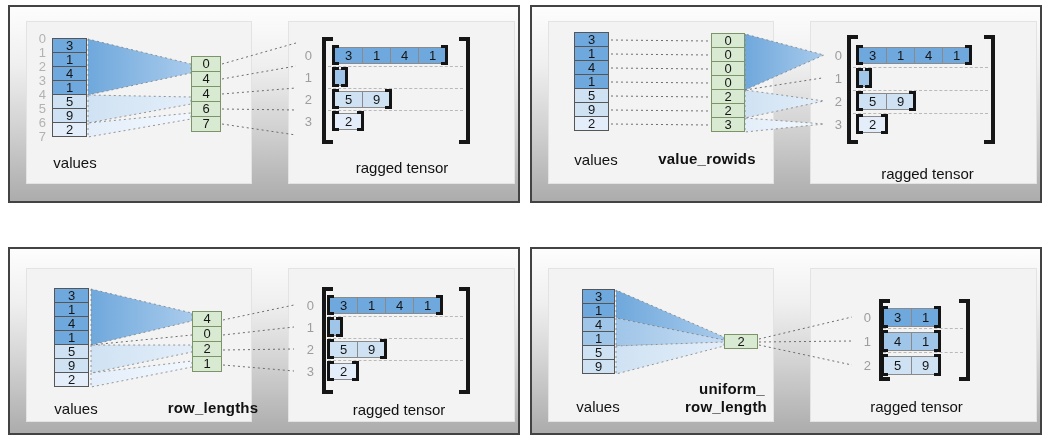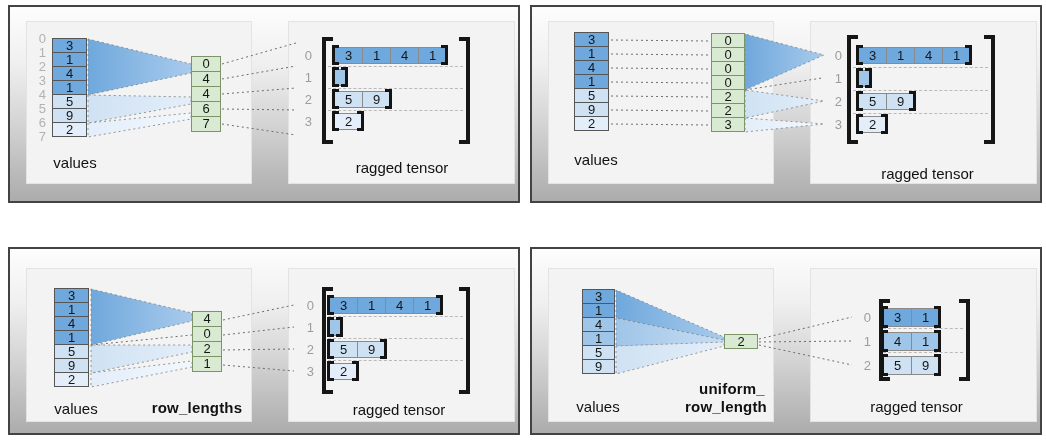--- a/index.html
+++ b/index.html
@@ -194,6 +194,7 @@
       <div class="gc">3</div>
     </div>
     <div class="lb" style="left:18px;top:144px;width:92px">values</div>
+    <div class="lb key" style="left:117px;top:143px;width:116px">value_rowids</div>
     <div class="lb" style="left:333px;top:158px;width:125px">ragged tensor</div>
     <div class="ob obl" style="left:315px;top:28px;height:109px"></div>
     <div class="ob obr" style="left:452px;top:28px;height:109px"></div>

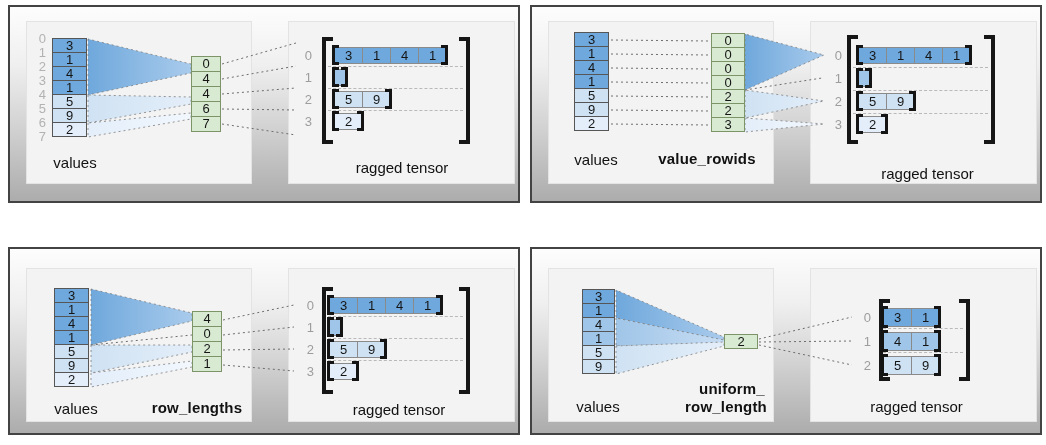--- a/index.html
+++ b/index.html
@@ -260,7 +260,7 @@
       <div class="gc">1</div>
     </div>
     <div class="lb" style="left:21px;top:151px;width:90px">values</div>
-    <div class="lb key" style="left:128px;top:150px;width:118px">row_lengths</div>
+    <div class="lb key" style="left:144px;top:150px;width:118px">row_lengths</div>
     <div class="lb" style="left:325px;top:152px;width:128px">ragged tensor</div>
     <div class="ob obl" style="left:312px;top:38px;height:107px"></div>
     <div class="ob obr" style="left:449px;top:38px;height:107px"></div>

